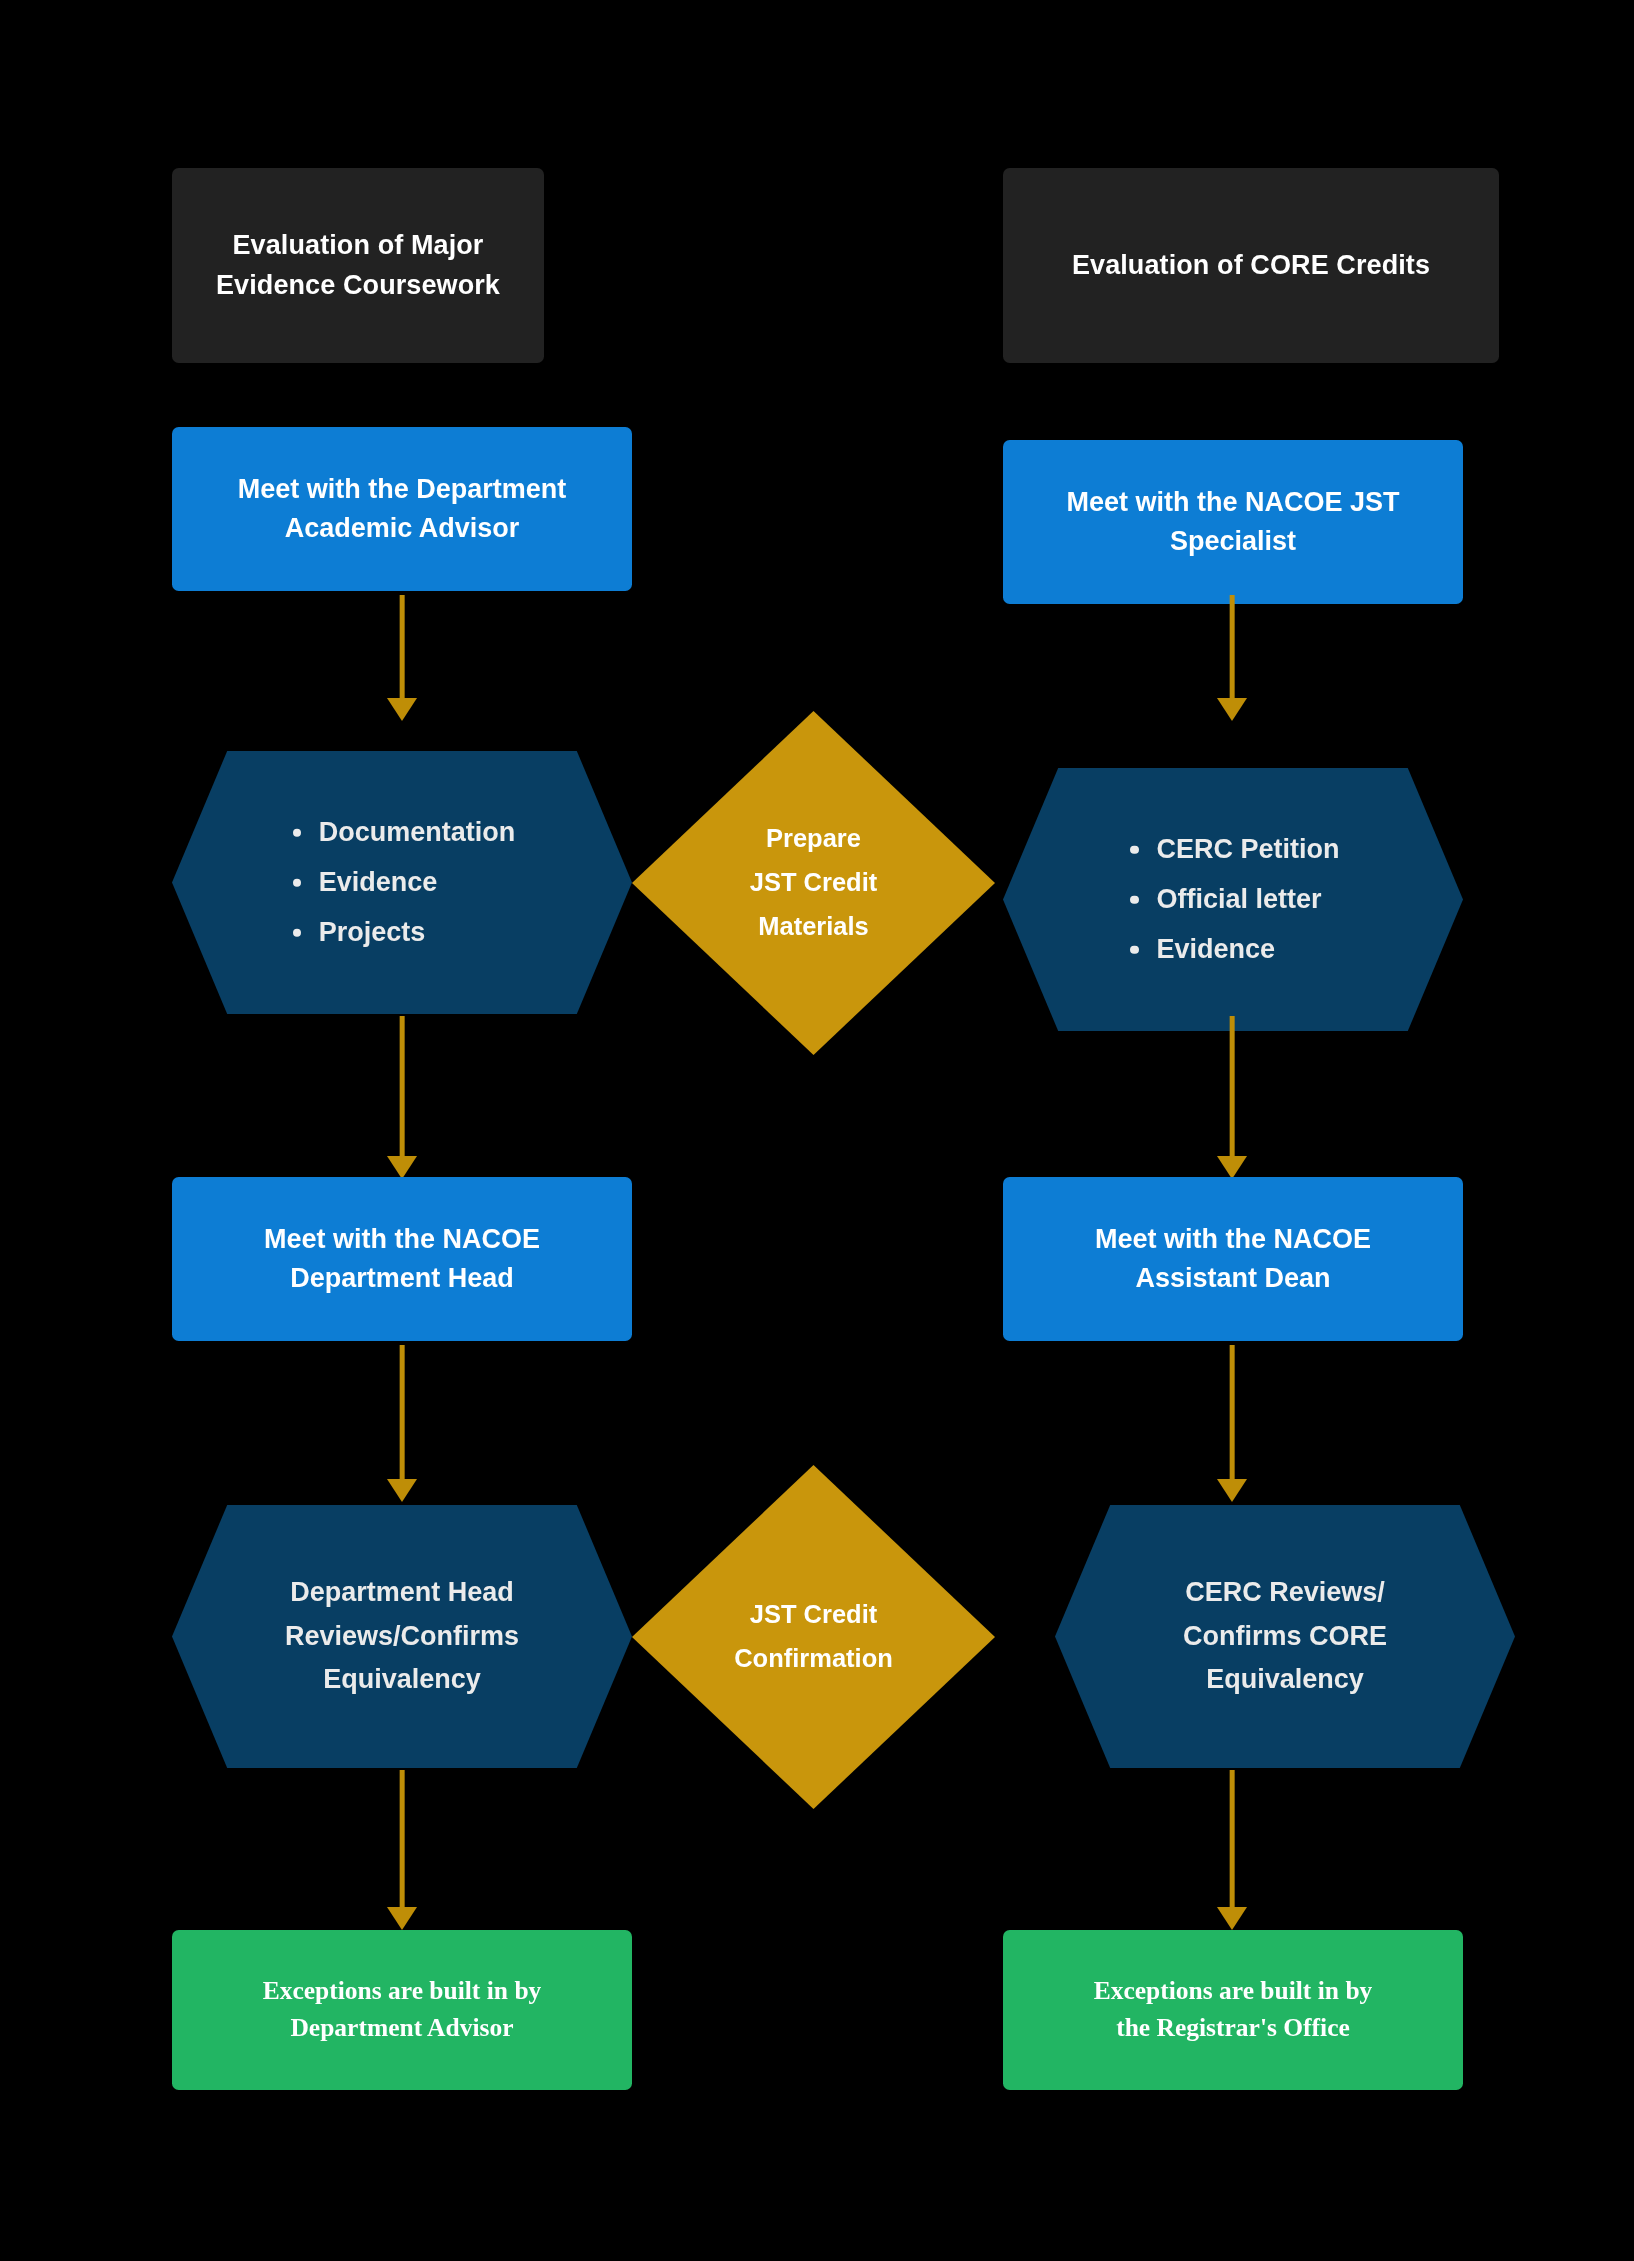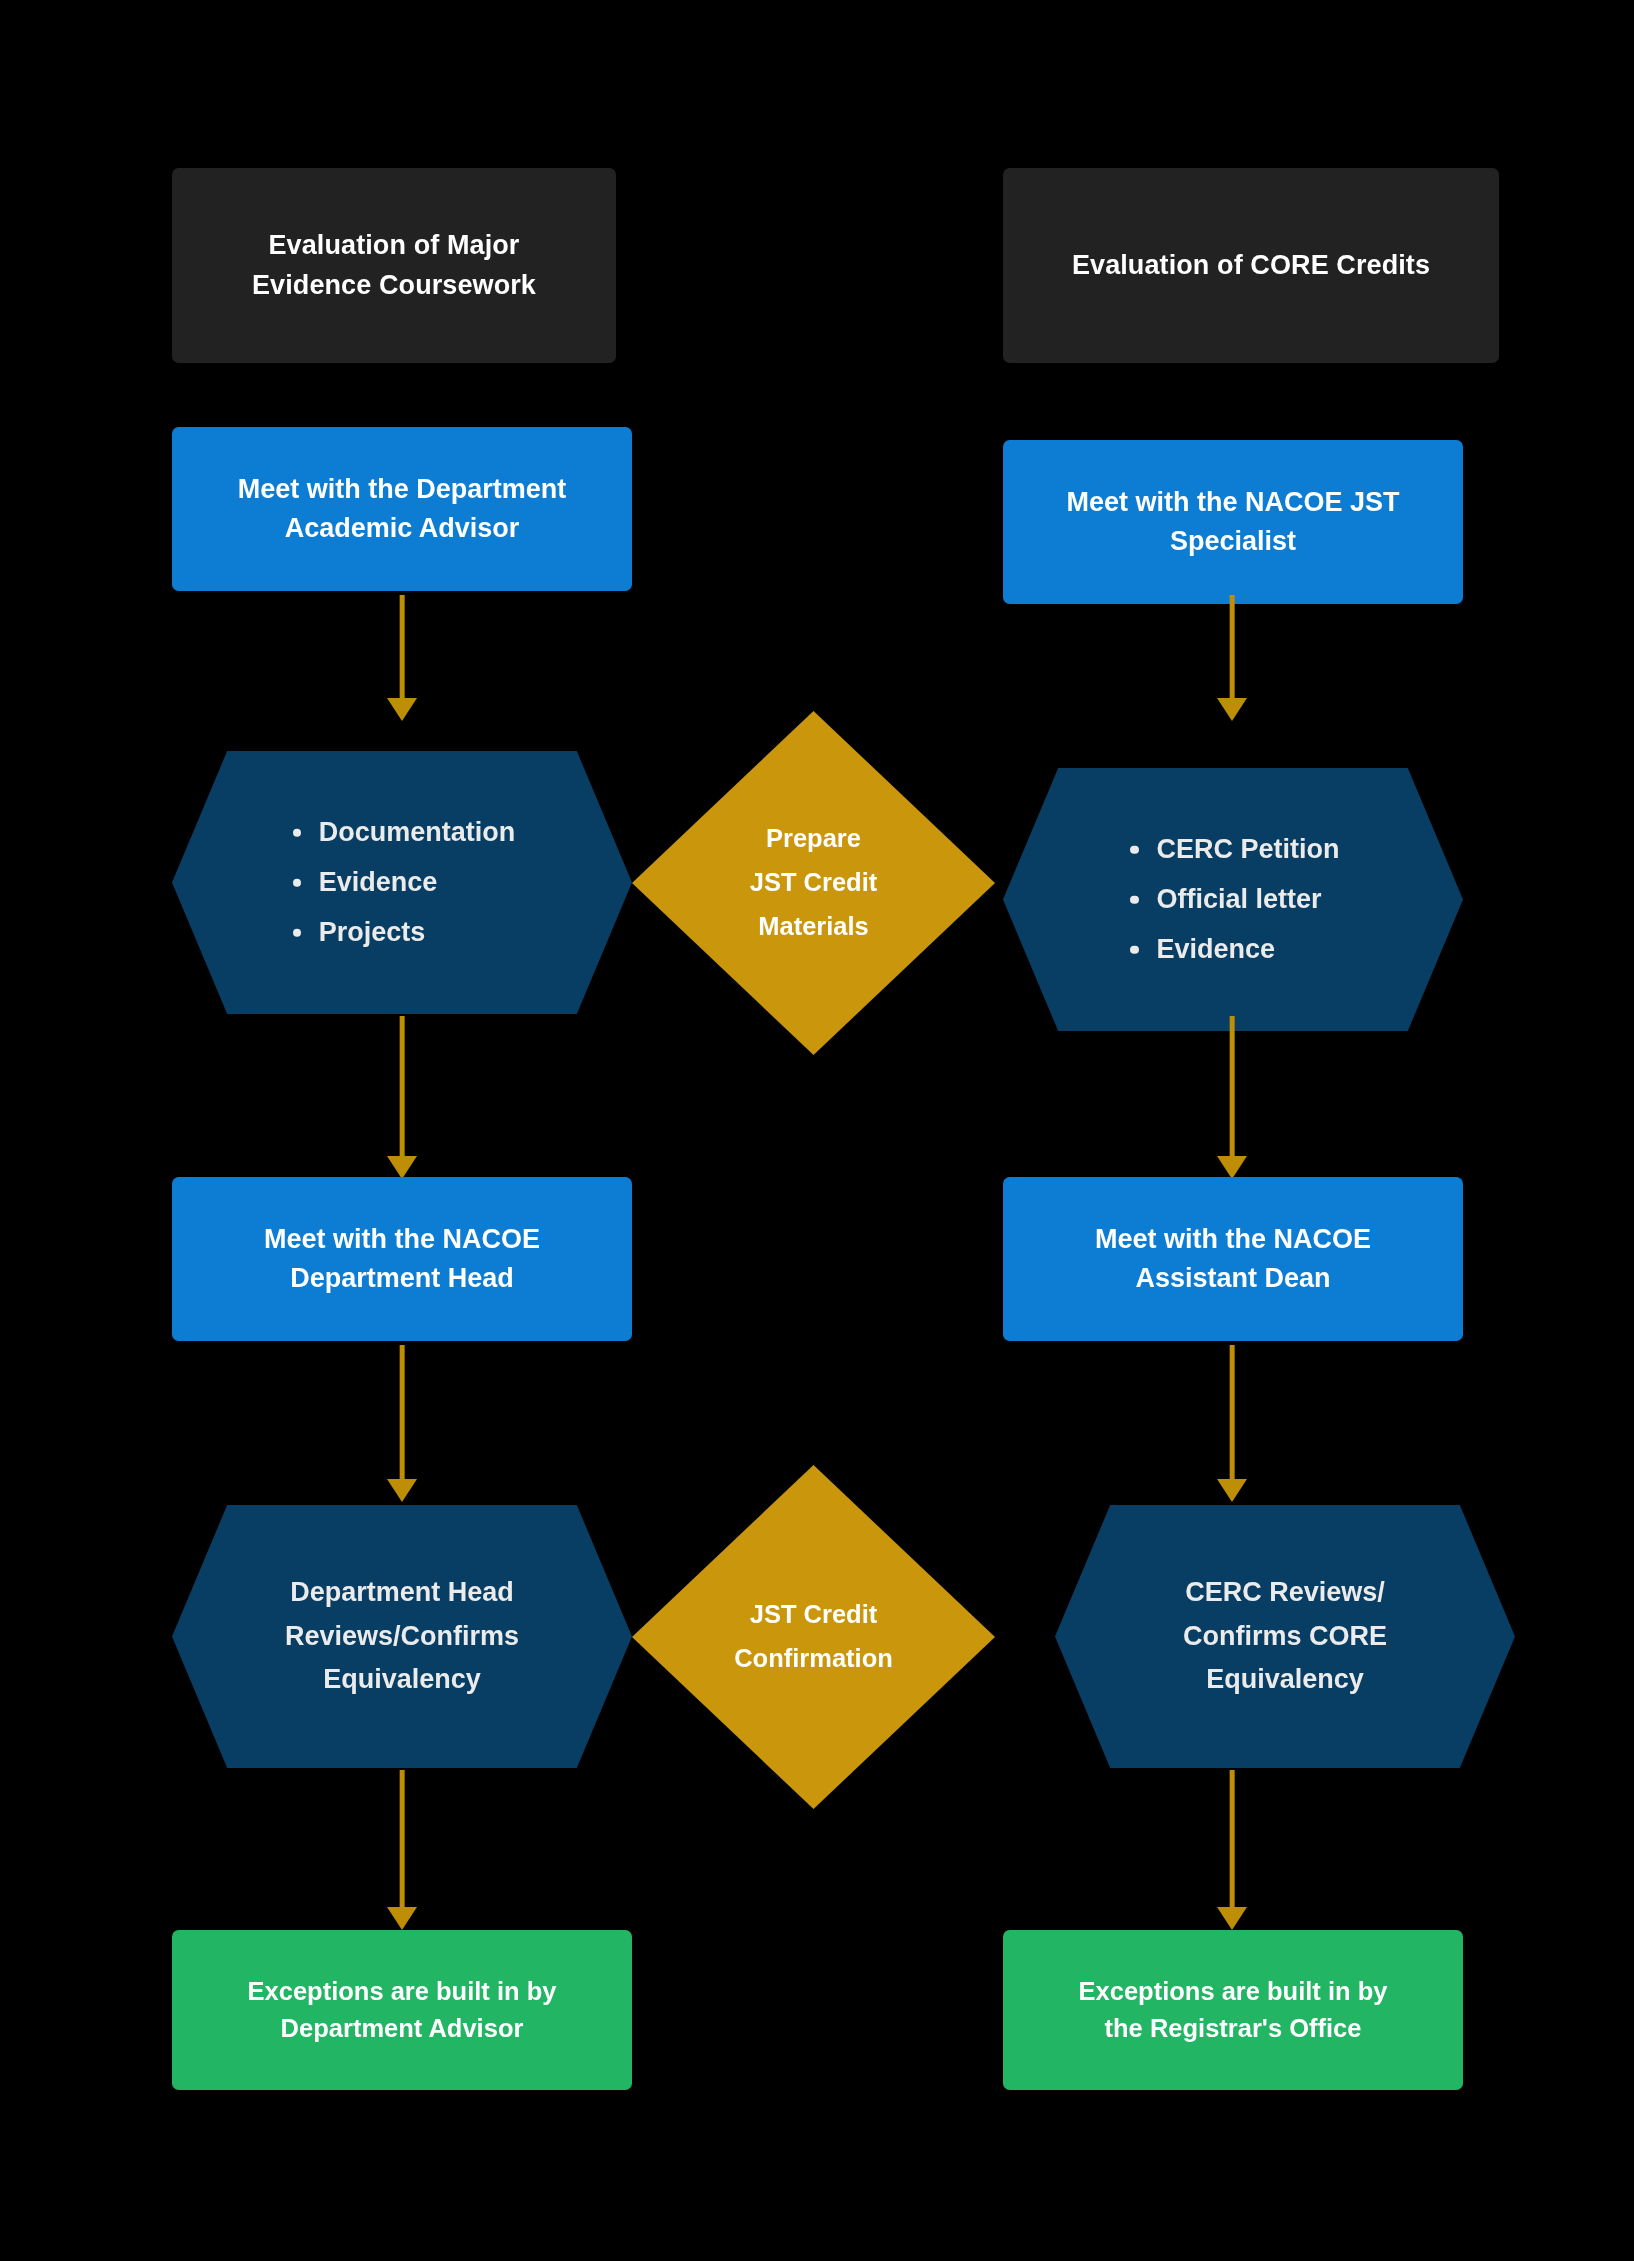--- a/index.html
+++ b/index.html
@@ -161,7 +161,7 @@
 
 <div class="canvas">
 
-  <div class="node header-box" style="left:172px; top:168px; width:444px; height:195px;">
+  <div class="node header-box" style="left:172px; top:168px; width:372px; height:195px;">
     <div>
       <span>Evaluation of Major</span><br>
       <span>Evidence Coursework</span>

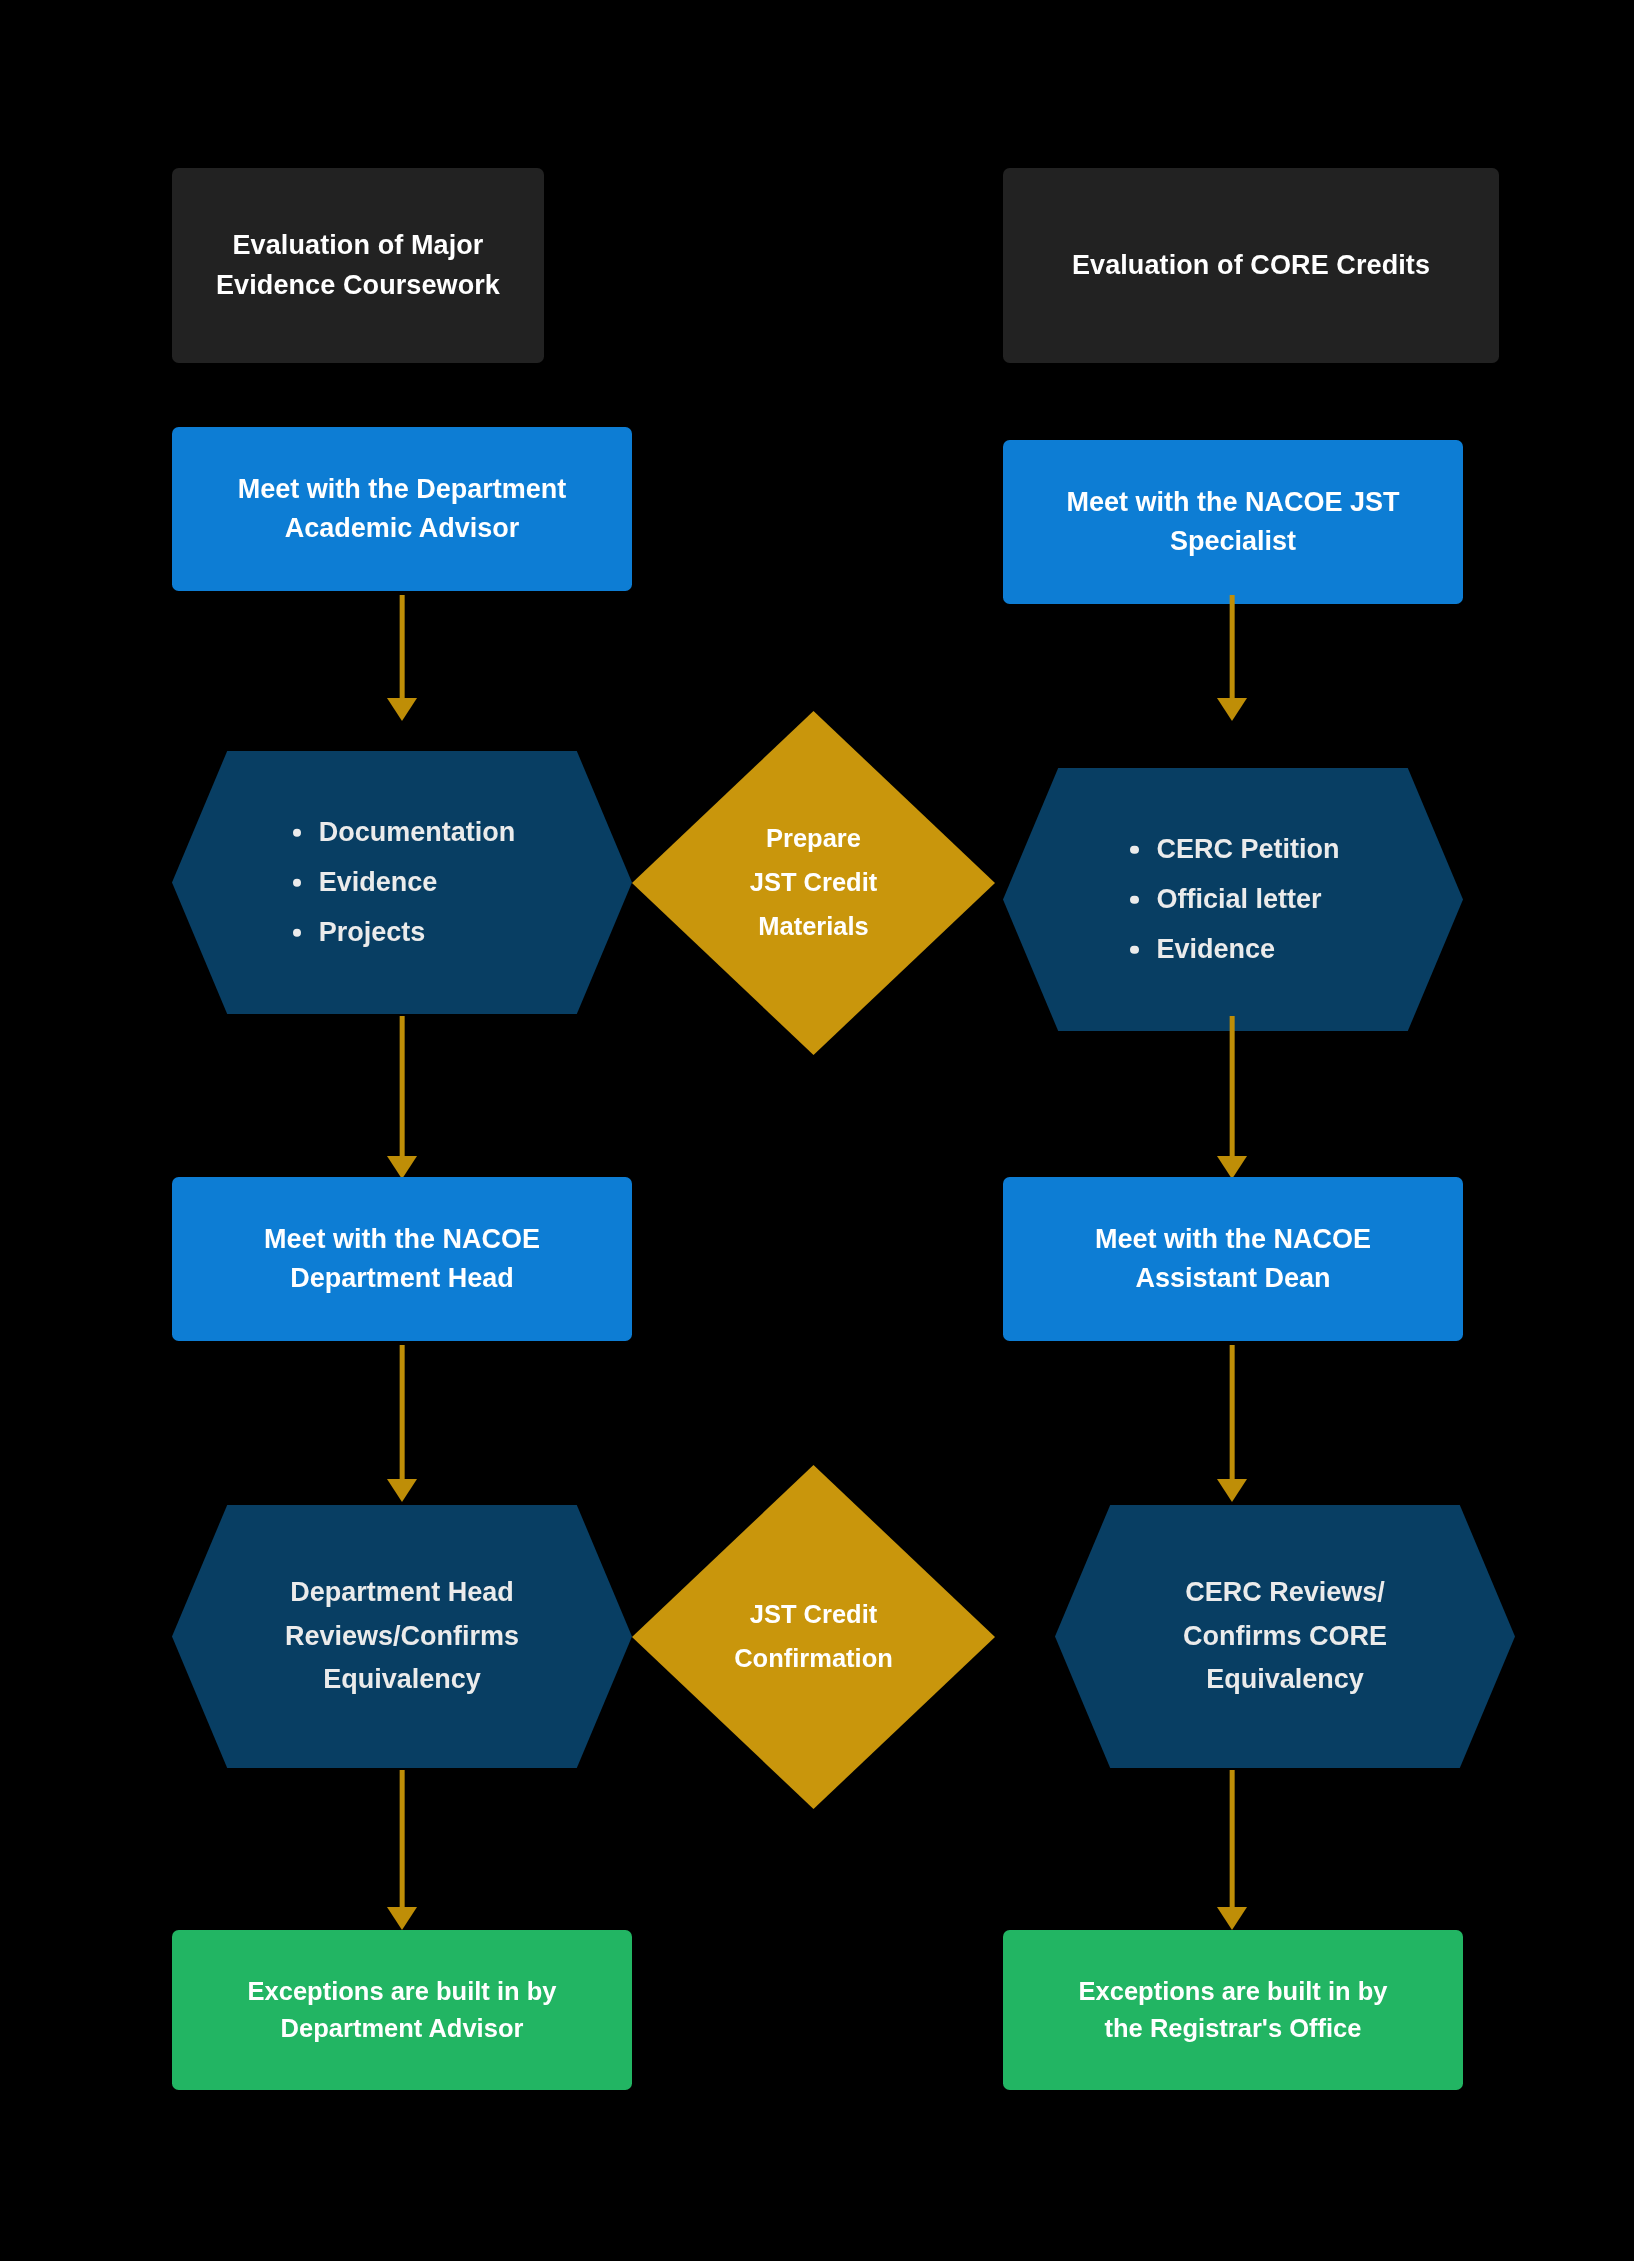--- a/index.html
+++ b/index.html
@@ -57,6 +57,7 @@
     border-radius: 6.7px;
     font-size: 25.5px;
     padding: 0 20px;
+    font-family: Liberation Serif, serif;
   }
 
   

